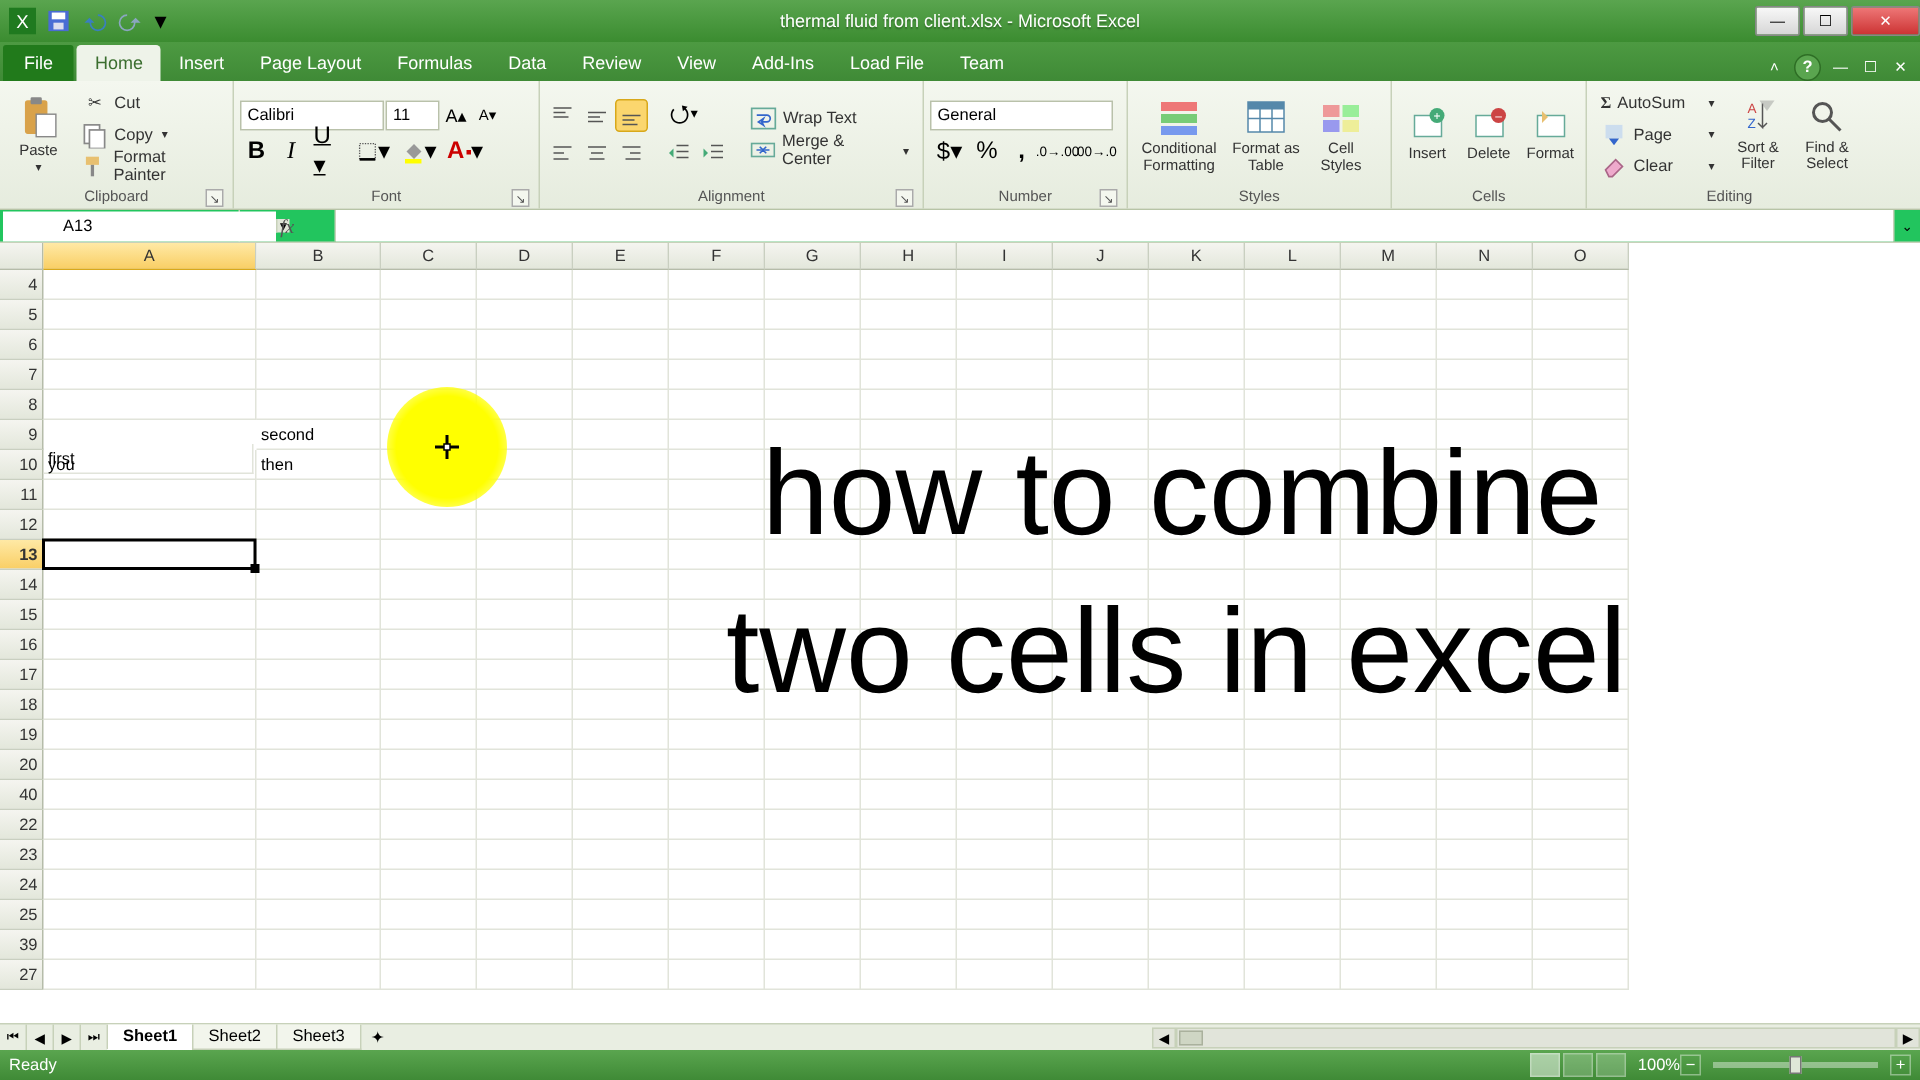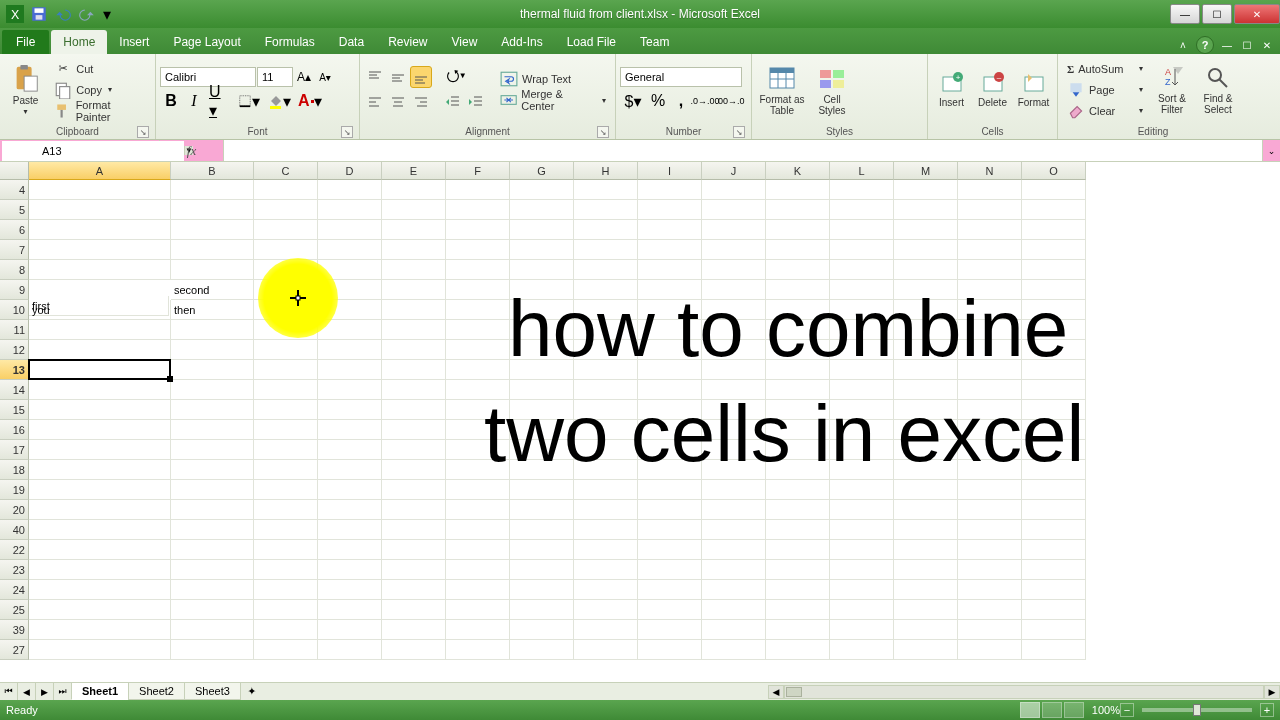--- a/index.html
+++ b/index.html
@@ -370,6 +370,16 @@
 
   <div class="group" style="width:176px">
     <div class="group-body">
+      <div class="rbtn big" style="width:60px">
+          <span class="ico" style="width:28px;height:28px">
+            <svg viewBox="0 0 28 28">
+              <rect x="2" y="4" width="24" height="6" fill="#e77"></rect>
+              <rect x="2" y="12" width="24" height="6" fill="#7c7"></rect>
+              <rect x="2" y="20" width="24" height="6" fill="#79e"></rect>
+            </svg>
+          </span>
+          <span>Conditional Formatting</span>
+        </div>
       <div class="rbtn big" style="width:52px">
           <span class="ico" style="width:28px;height:28px">
             <svg viewBox="0 0 28 28">

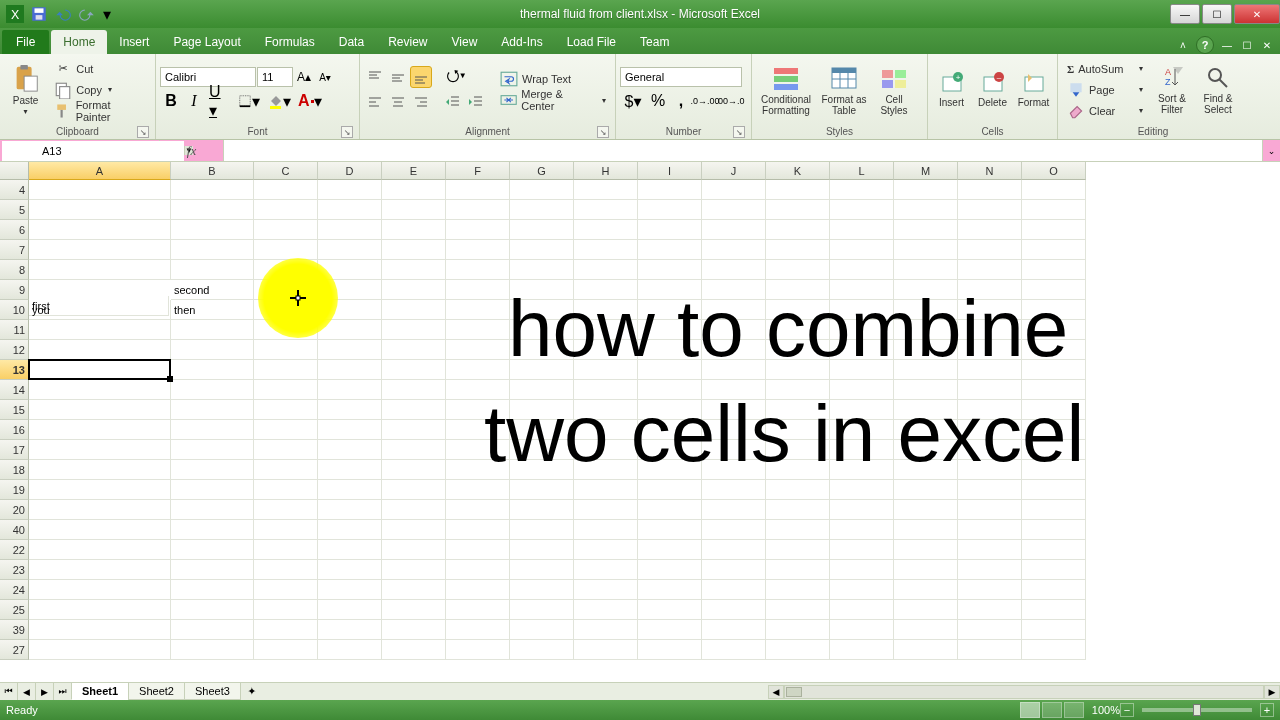--- a/index.html
+++ b/index.html
@@ -49,7 +49,7 @@
 .toggled { background: #fbd66e !important; border: 1px solid #d8a81a !important; }
 
 
-.fbar { height: 22px; background: #f9a8d4; border-bottom: 1px solid #c7d1b9; display: flex; align-items: stretch; }
+.fbar { height: 22px; background: #22c55e; border-bottom: 1px solid #c7d1b9; display: flex; align-items: stretch; }
 .namebox { width: 160px; border-right: 1px solid #c7d1b9; display: flex; align-items: center; }
 .namebox input { flex: 1; border: none; background: #fff; height: 20px; margin: 1px 0 1px 2px; font-size: 11px; padding-left: 40px; }
 .namebox .dd { width: 16px; background: #e1e6d8; border-left: 1px solid #c7d1b9; display:flex; align-items:center; justify-content:center; font-size:8px; cursor:pointer; }

